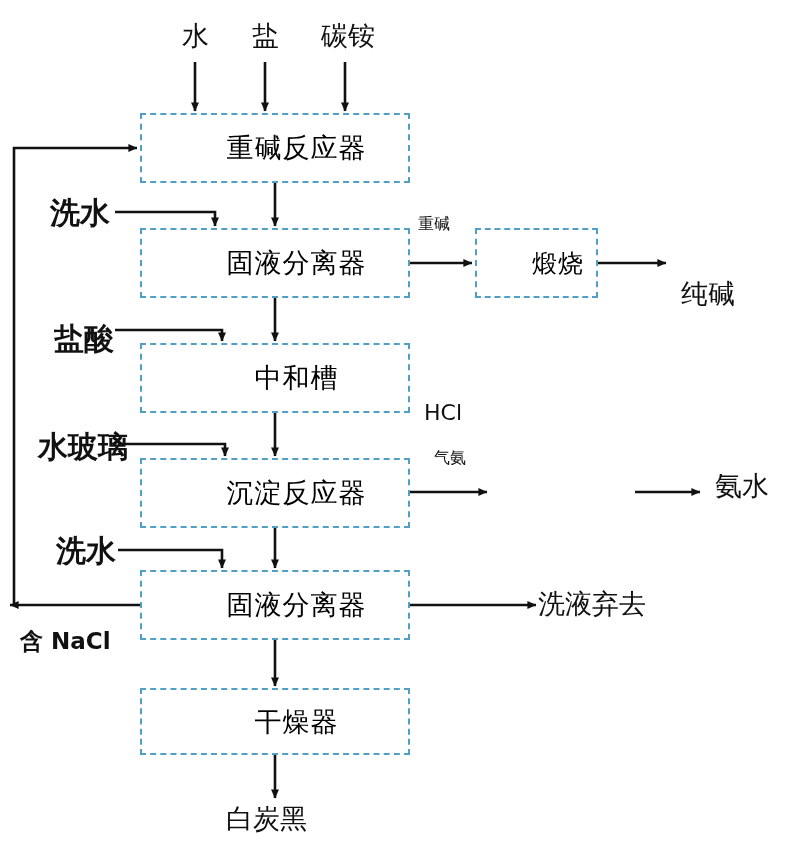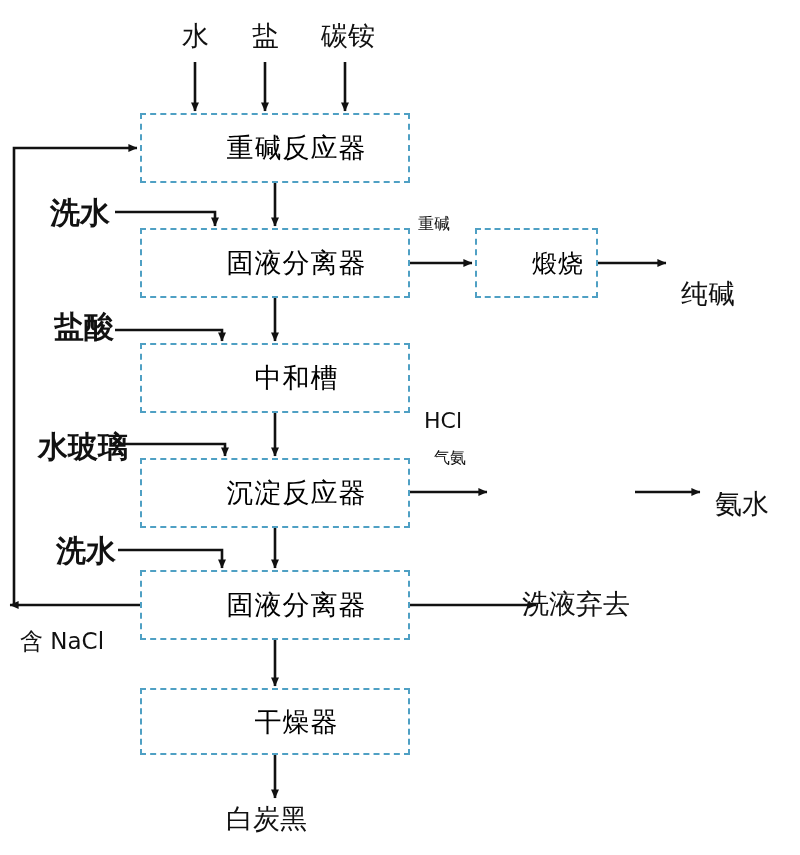--- a/index.html
+++ b/index.html
@@ -118,7 +118,7 @@
   <div class="txt feed" style="left:305px;top:22px;margin-left:16px;">碳铵</div>
 
   <div class="txt side" style="left:50px;top:198px;">洗水</div>
-  <div class="txt side" style="left:54px;top:312px;">盐酸</div>
+  <div class="txt side" style="left:54px;top:324px;">盐酸</div>
   <div class="txt side" style="left:38px;top:432px;text-align:right;">水玻璃</div>
   <div class="txt side" style="left:56px;top:536px;">洗水</div>
 

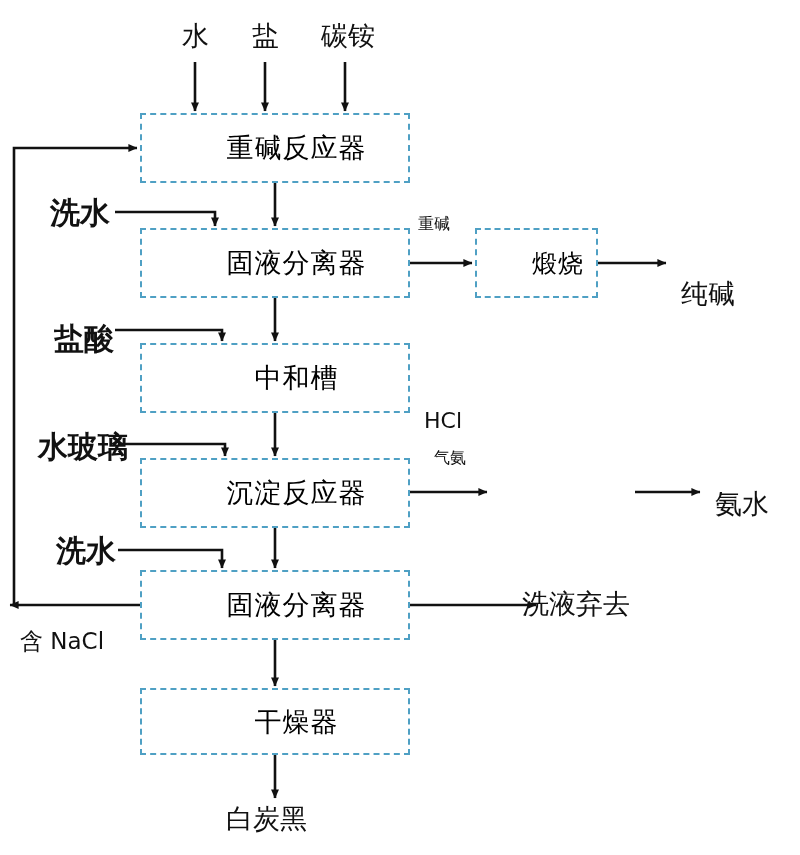--- a/index.html
+++ b/index.html
@@ -41,7 +41,7 @@
   .txt.stream{font-size:16px;font-weight:400;}
   .txt.out{font-size:27px;font-weight:400;}
   .txt.out-bold{font-size:23px;font-weight:400;}
-  .txt.hcl{font-size:22px;font-weight:400;margin-top:8px;}
+  .txt.hcl{font-size:22px;font-weight:400;}
 </style>
 </head>
 <body>

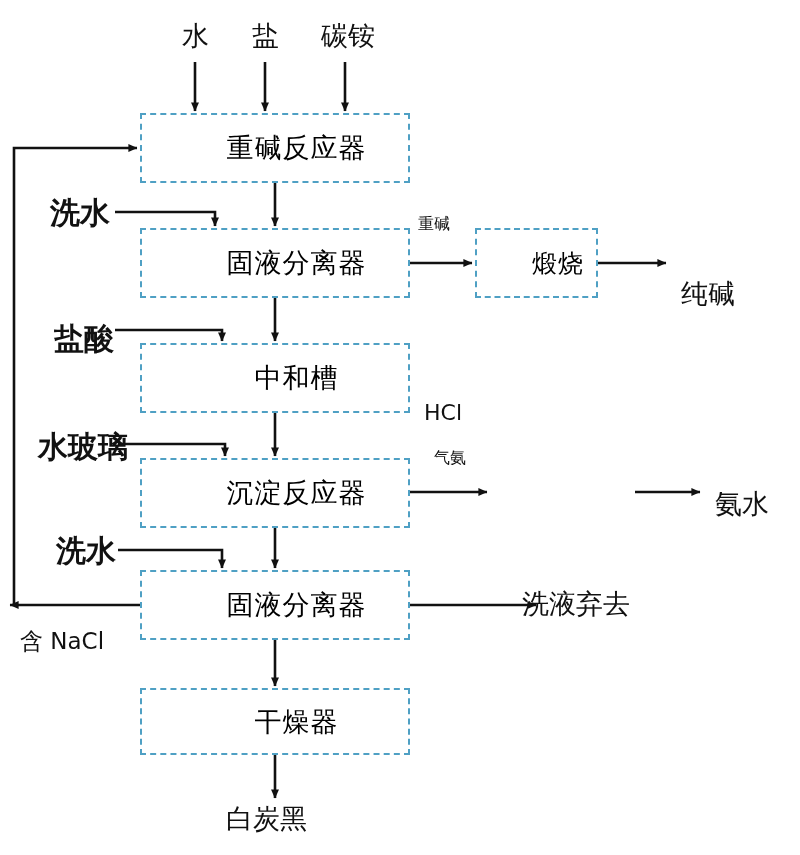--- a/index.html
+++ b/index.html
@@ -128,7 +128,7 @@
   <div class="txt out-bold" style="left:20px;top:630px;">含 NaCl</div>
 
   <div class="txt out" style="left:681px;top:252px;margin-top:28px;">纯碱</div>
-  <div class="txt out" style="left:715px;top:490px;">氨水</div>
+  <div class="txt out" style="left:715px;top:472px;">氨水</div>
   <div class="txt out" style="left:522px;top:590px;">洗液弃去</div>
   <div class="txt out" style="left:226px;top:805px;">白炭黑</div>
 

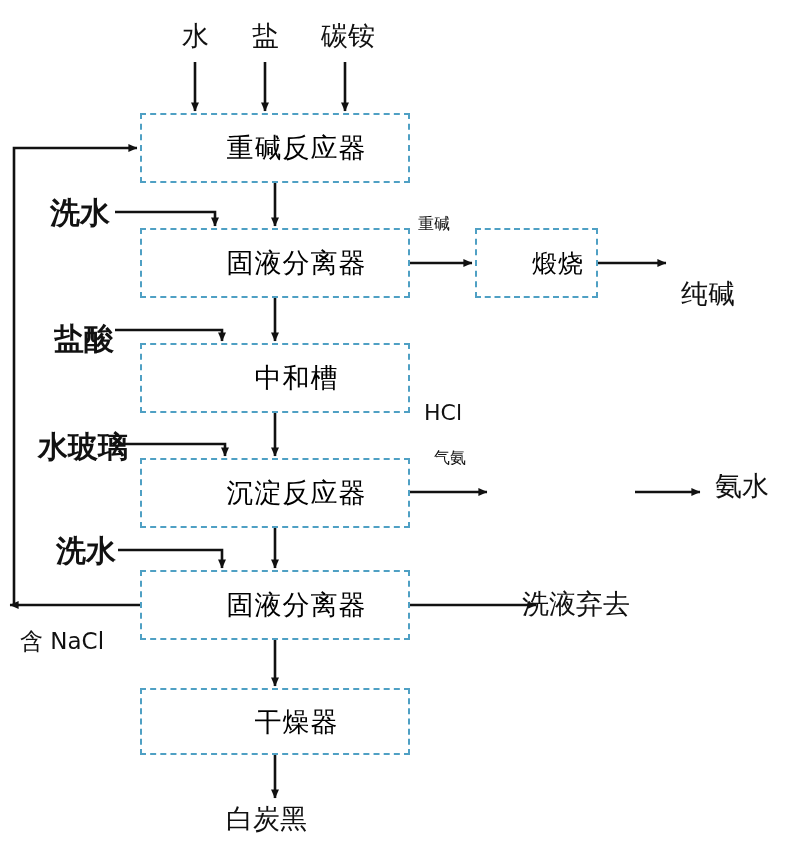--- a/index.html
+++ b/index.html
@@ -129,7 +129,7 @@
 
   <div class="txt out" style="left:681px;top:252px;margin-top:28px;">纯碱</div>
   <div class="txt out" style="left:715px;top:472px;">氨水</div>
-  <div class="txt out" style="left:522px;top:590px;">洗液弃去</div>
+  <div class="txt out" style="left:538px;top:590px;">洗液弃去</div>
   <div class="txt out" style="left:226px;top:805px;">白炭黑</div>
 
 </div>

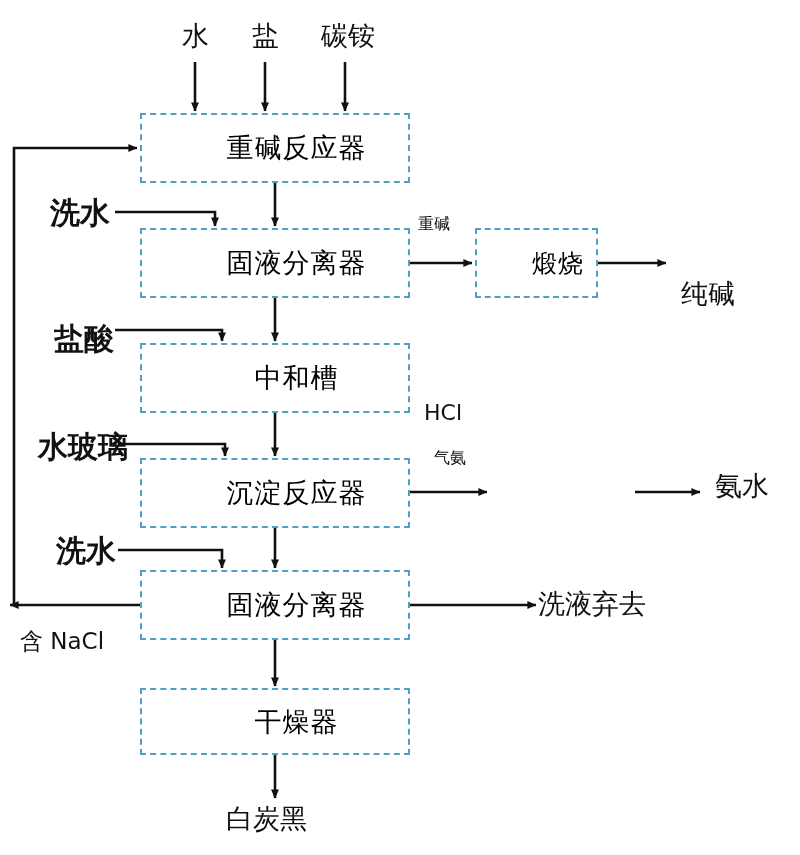--- a/index.html
+++ b/index.html
@@ -40,7 +40,7 @@
   .txt.side{font-size:30px;font-weight:700;}
   .txt.stream{font-size:16px;font-weight:400;}
   .txt.out{font-size:27px;font-weight:400;}
-  .txt.out-bold{font-size:23px;font-weight:400;}
+  .txt.out-bold{font-size:23px;font-weight:700;}
   .txt.hcl{font-size:22px;font-weight:400;}
 </style>
 </head>

